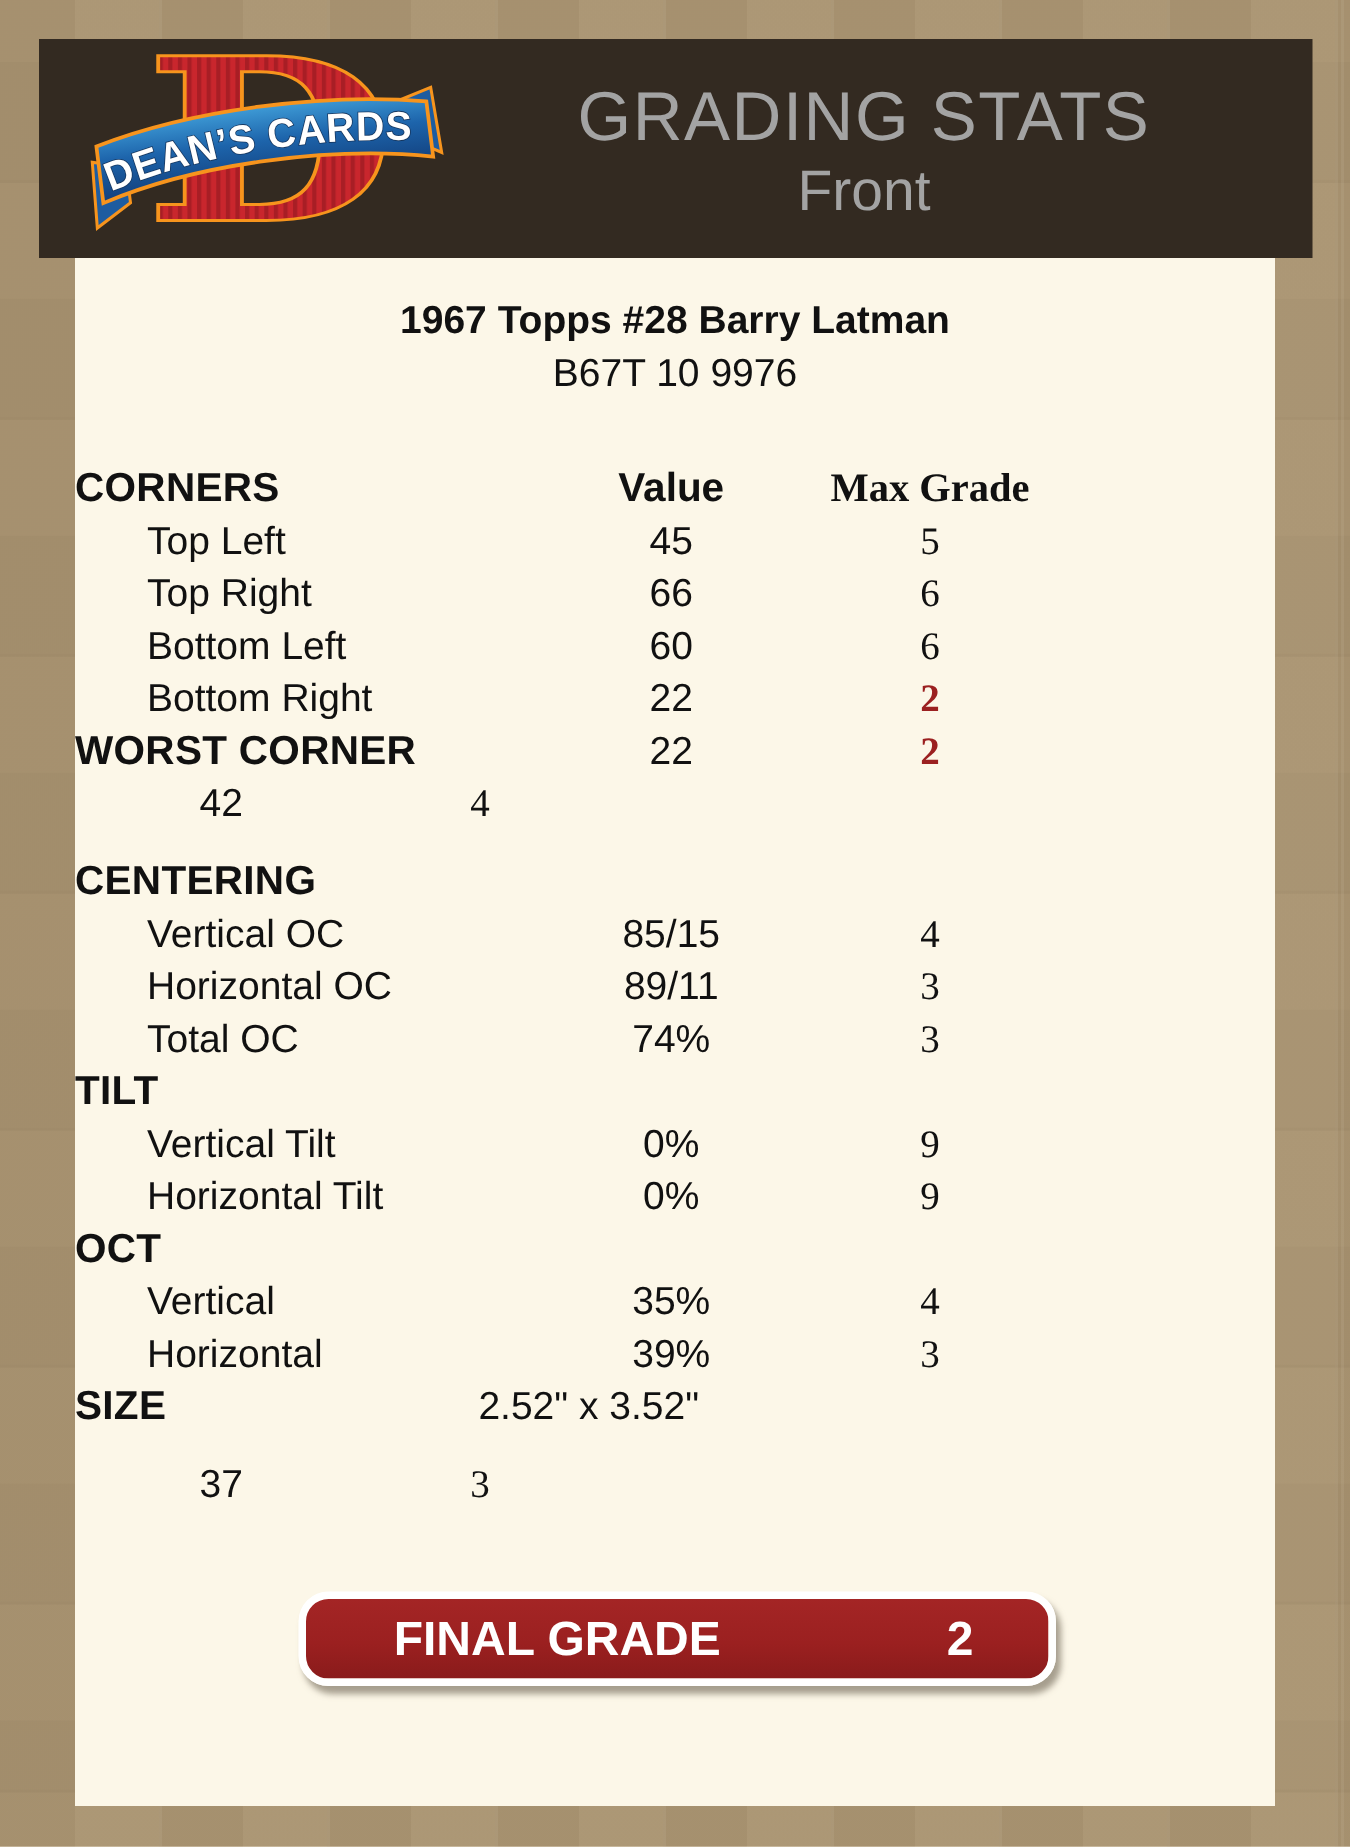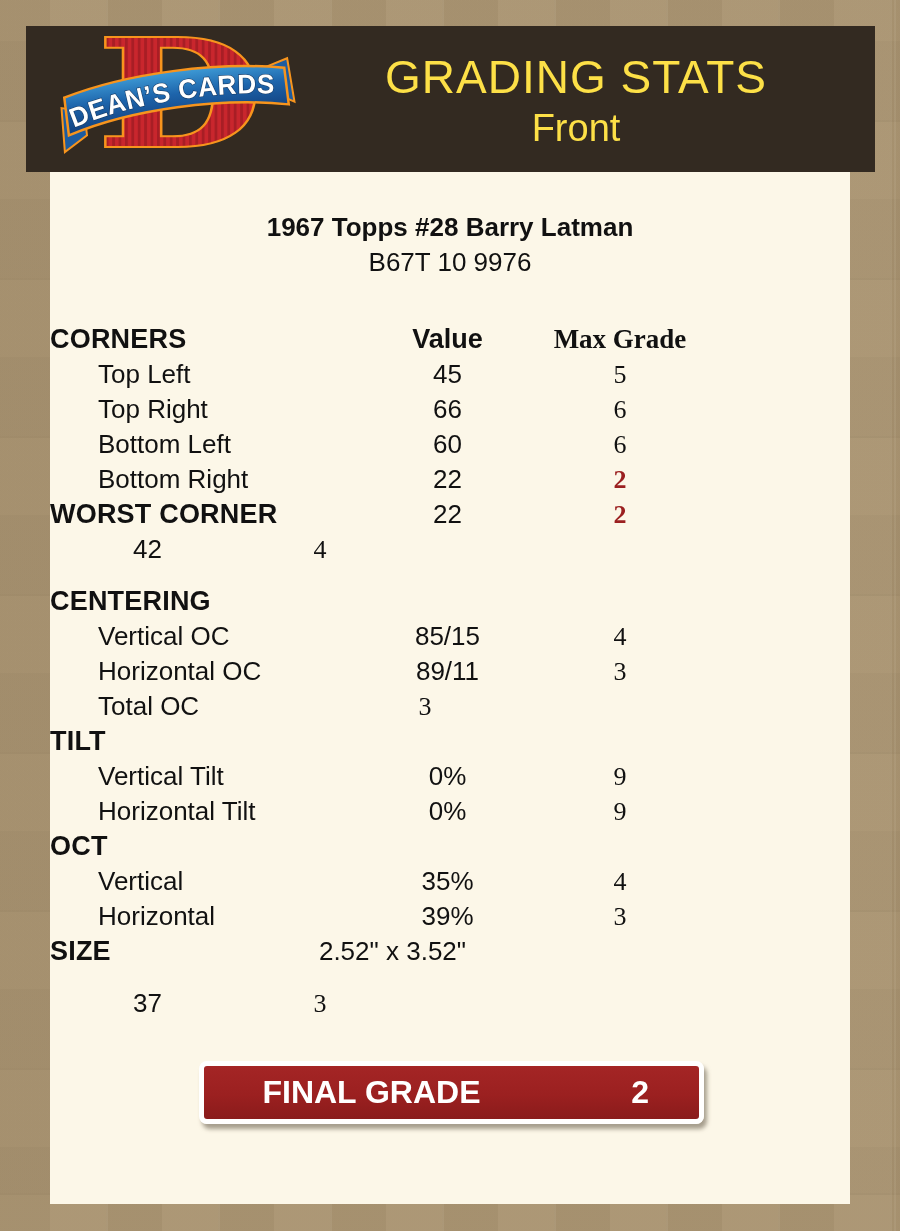--- a/index.html
+++ b/index.html
@@ -30,7 +30,7 @@
     background:var(--header-bar);
   }
   .logo-wrap{position:absolute;left:26px;top:4px;width:250px;height:140px;}
-  .header-titles{position:absolute;left:260px;top:24px;width:580px;text-align:center;color:#fde047;}
+  .header-titles{position:absolute;left:260px;top:24px;width:580px;text-align:center;color:#a3a3a3;}
   .grading-title{font-size:46px;line-height:54px;letter-spacing:1px;font-weight:400;}
   .front-subtitle{font-size:38px;line-height:48px;font-weight:400;}
   

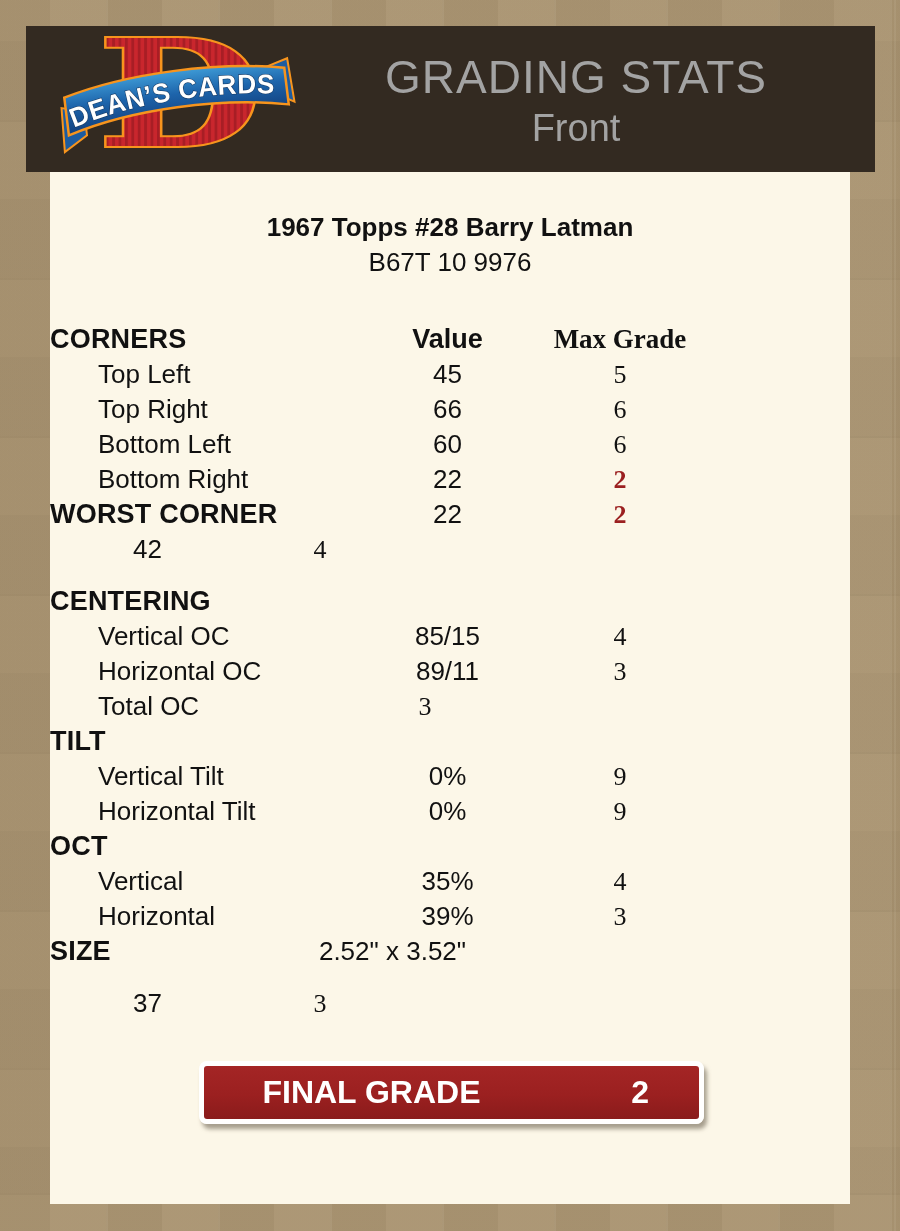--- a/index.html
+++ b/index.html
@@ -39,7 +39,7 @@
     background:var(--panel-bg);
     color:var(--text);
   }
-  .card-title{padding-top:38px;text-align:center;font-size:26px;font-weight:bold;line-height:34px;}
+  .card-title{padding-top:24px;text-align:center;font-size:26px;font-weight:bold;line-height:34px;}
   .card-serial{text-align:center;font-size:26px;line-height:36px;}
   
   .stats-table{margin-top:42px;}

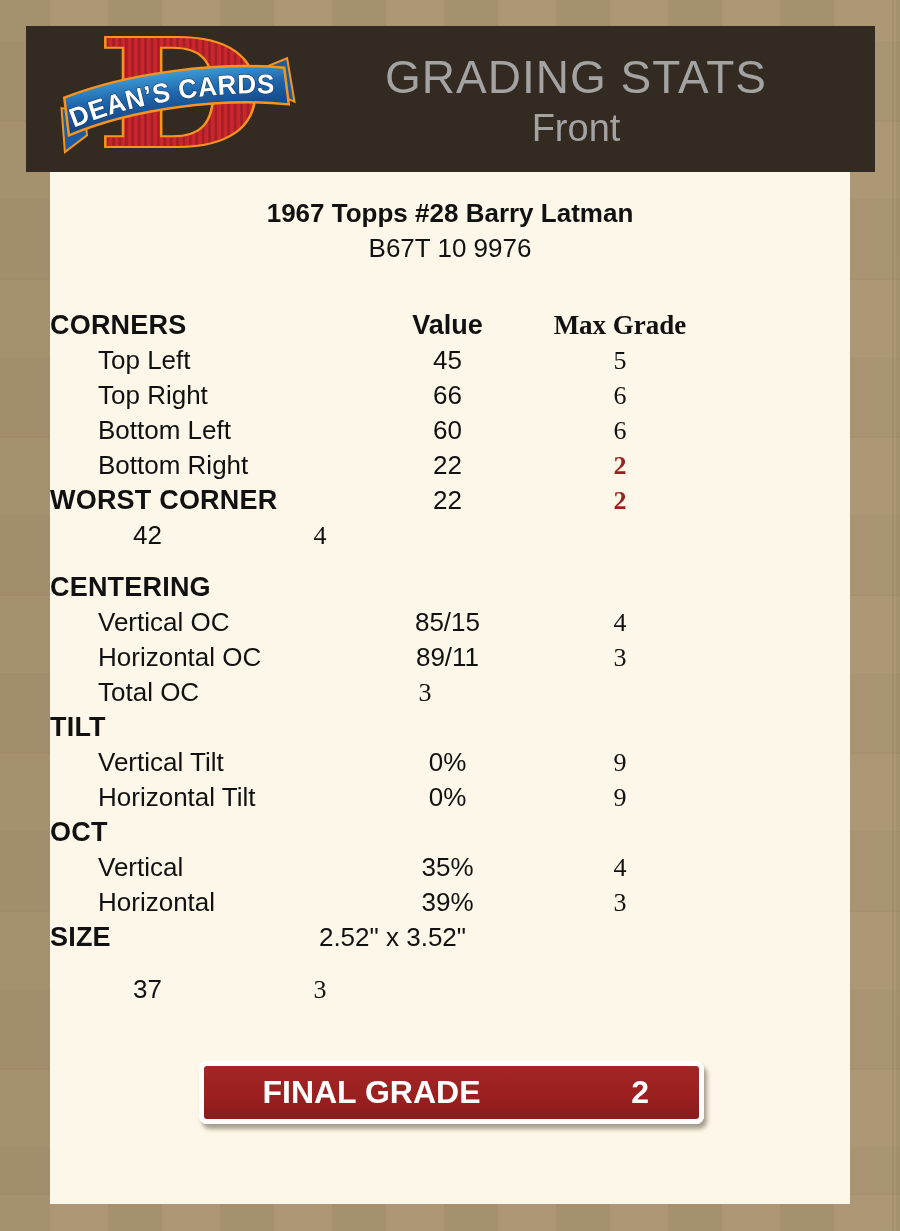--- a/index.html
+++ b/index.html
@@ -160,6 +160,7 @@
   </div>
       <div class="row indent">
     <div class="cell label">Total OC</div>
+    <div class="cell value">74%</div>
     <div class="cell max">3</div>
   </div>
       <div class="row section">

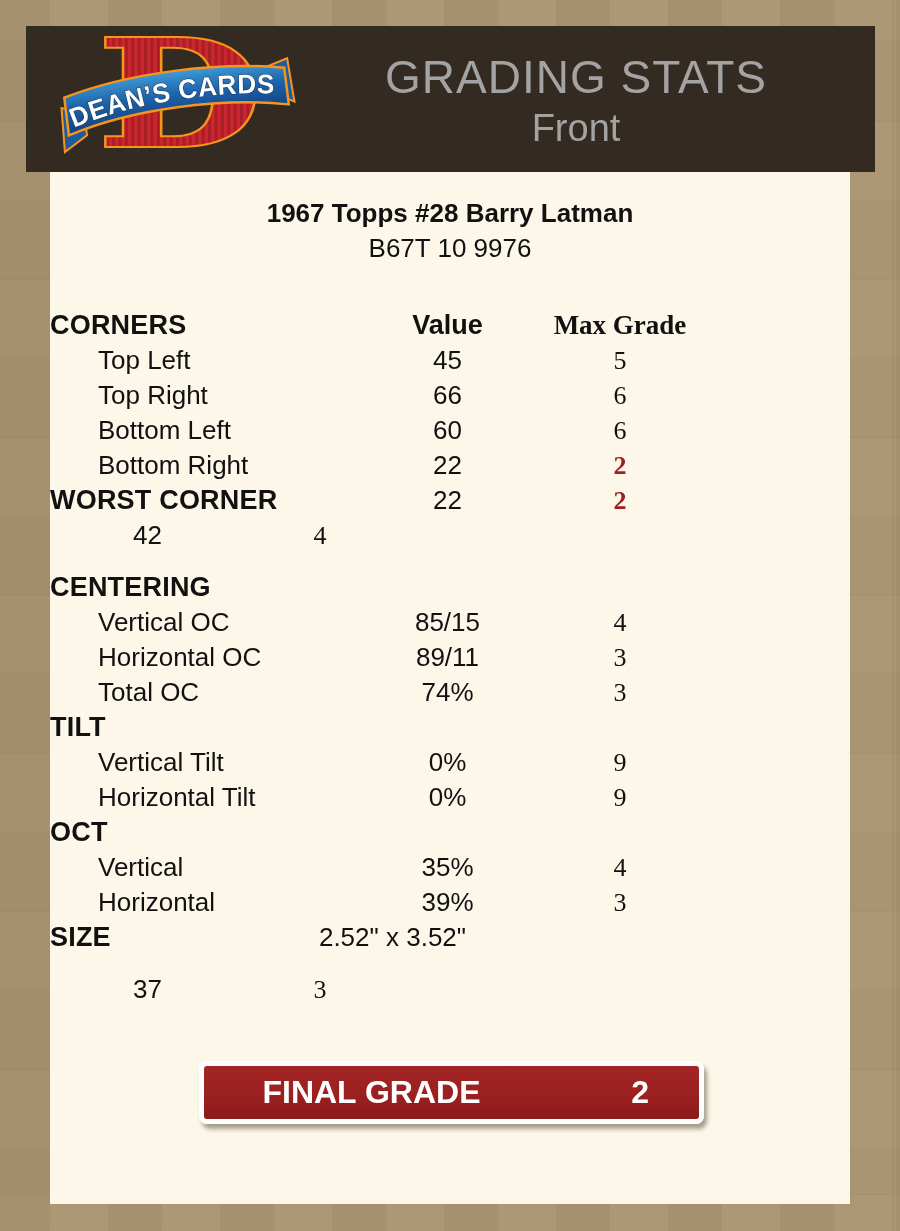--- a/index.html
+++ b/index.html
@@ -59,7 +59,7 @@
     position:absolute;left:149px;top:889px;width:505px;height:63px;
     background:linear-gradient(180deg,#a42525 0%,#9b2020 55%,#8a1b1b 100%);
     border:5px solid #ffffff;
-    border-radius:8px;
+    border-radius:20px;
     box-shadow:3px 5px 4px rgba(108,98,82,0.6);
     color:#ffffff;font-weight:bold;font-size:32px;
     display:flex;align-items:center;

